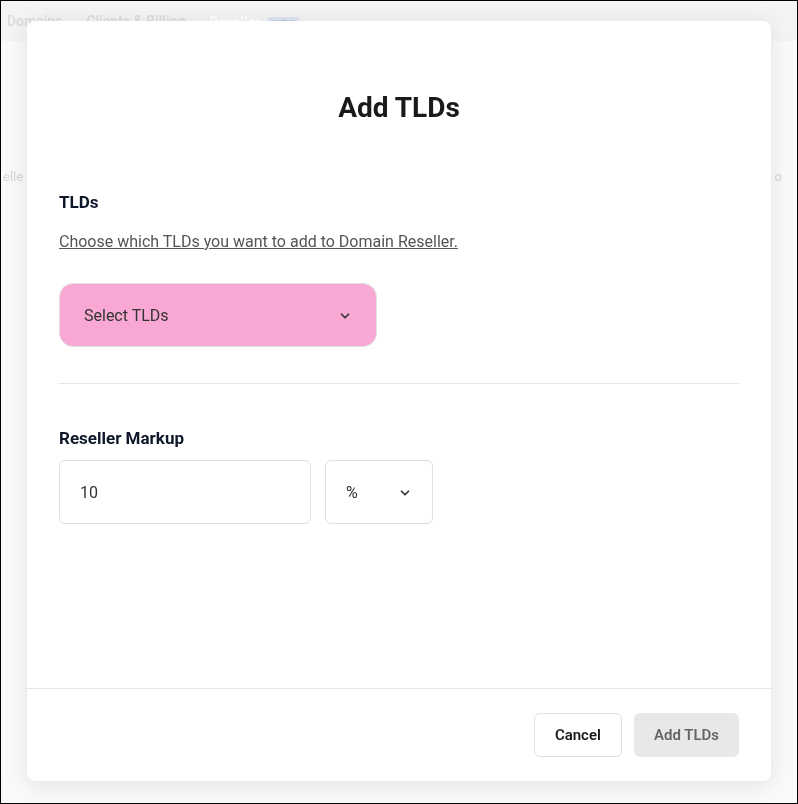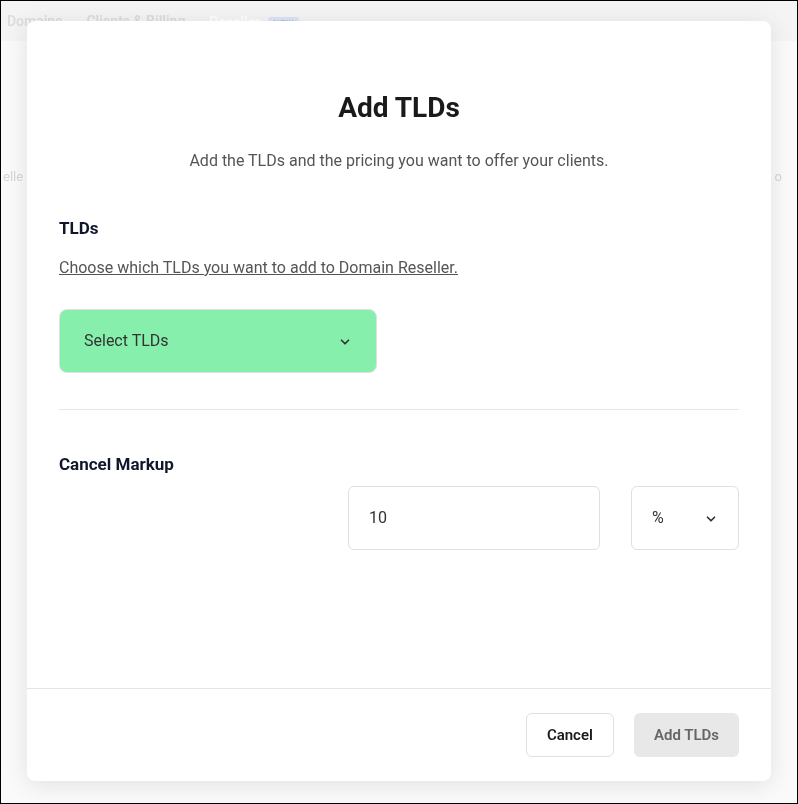--- a/index.html
+++ b/index.html
@@ -221,7 +221,6 @@
 <div class="modal">
   <div class="modal-header">
     <h1 class="modal-title">Add TLDs</h1>
-    <p class="modal-subtitle">Add the TLDs and the pricing you want to offer your clients.</p>
   </div>
 
   <div class="modal-body">

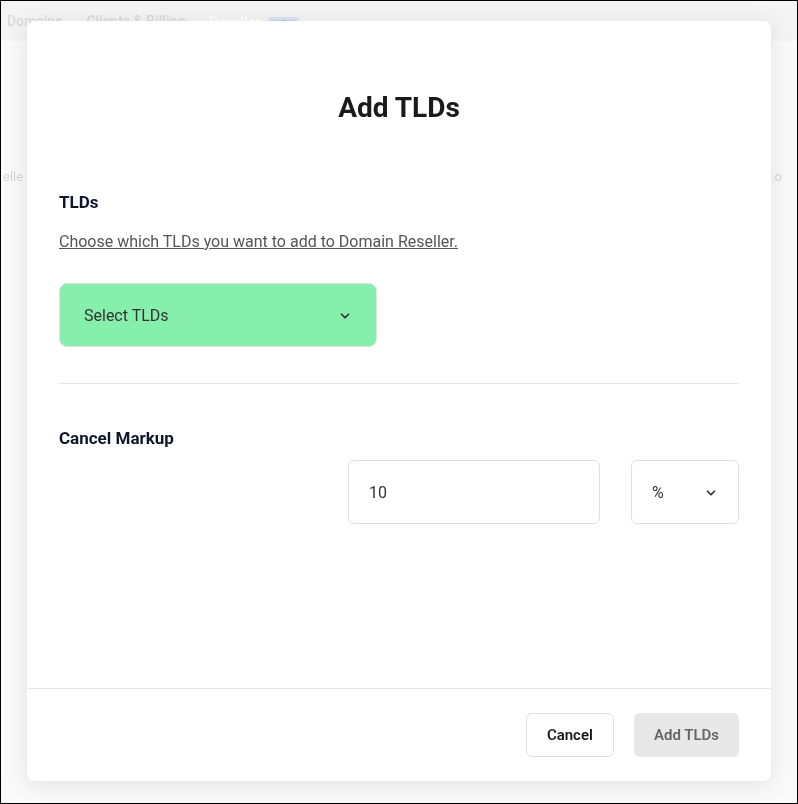--- a/index.html
+++ b/index.html
@@ -125,8 +125,8 @@
       height: 64px;
       padding: 0 24px;
       border: 1px solid #e0e0e0;
-      border-radius: 8px;
-      background: #86efac;
+      border-radius: 14px;
+      background: #f9a8d4;
       cursor: pointer;
       font-size: 16px;
       color: #333;

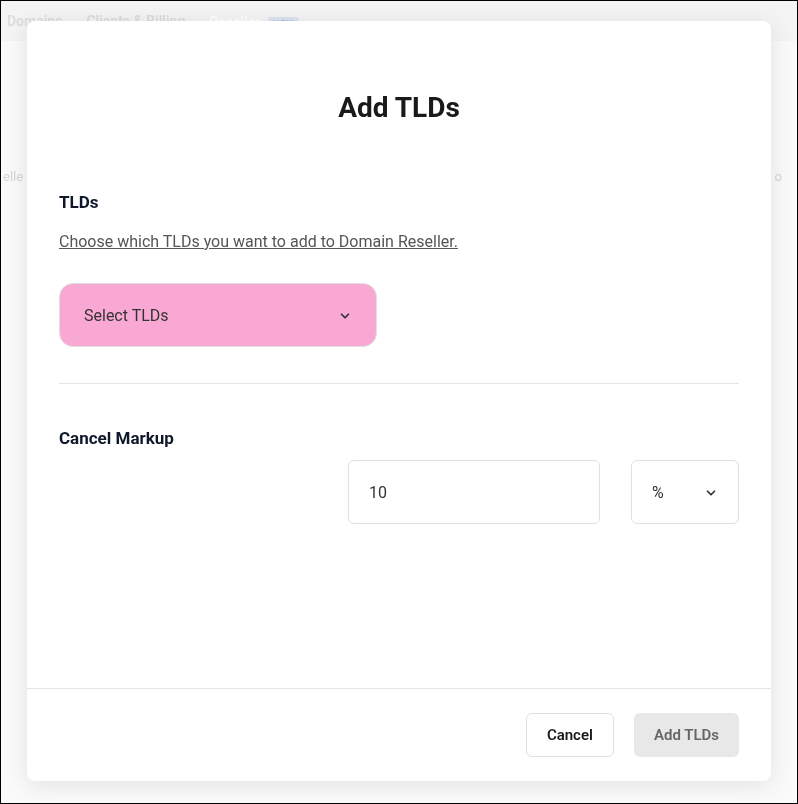--- a/index.html
+++ b/index.html
@@ -241,7 +241,7 @@
     <div class="divider"></div>
 
     <div class="section">
-      <div class="section-label">Cancel Markup</div>
+      <div class="section-label">Reseller Markup</div>
       <div class="input-row">
         <input type="text" class="text-input" value="10" style="">
         <div class="unit-select">

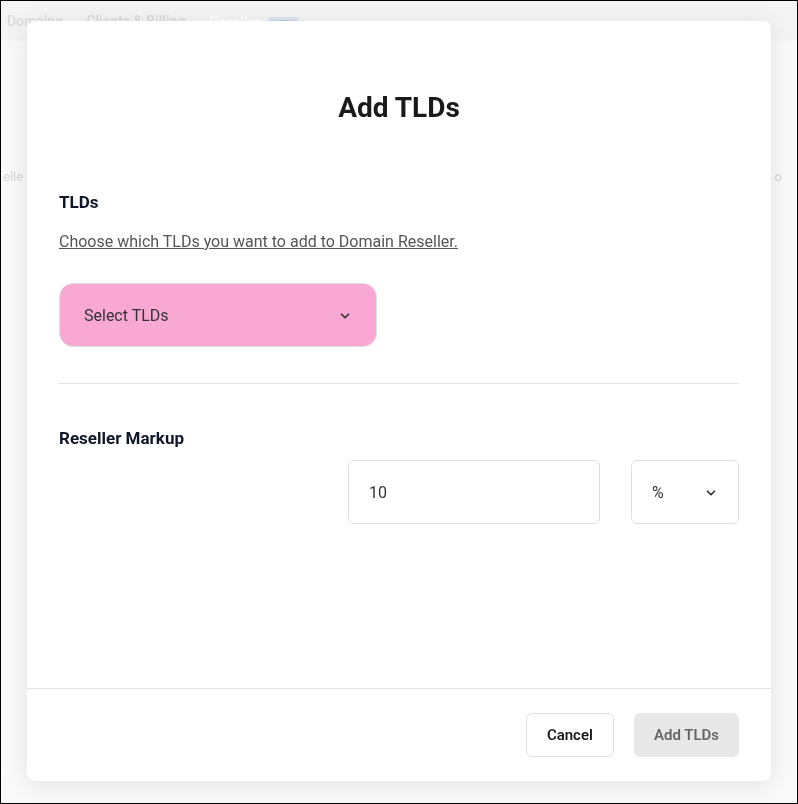--- a/index.html
+++ b/index.html
@@ -135,8 +135,7 @@
     }
     .input-row {
       display: flex;
-      gap: 31px;
-      justify-content: flex-end;
+      gap: 14px;
     }
     .text-input {
       height: 64px;

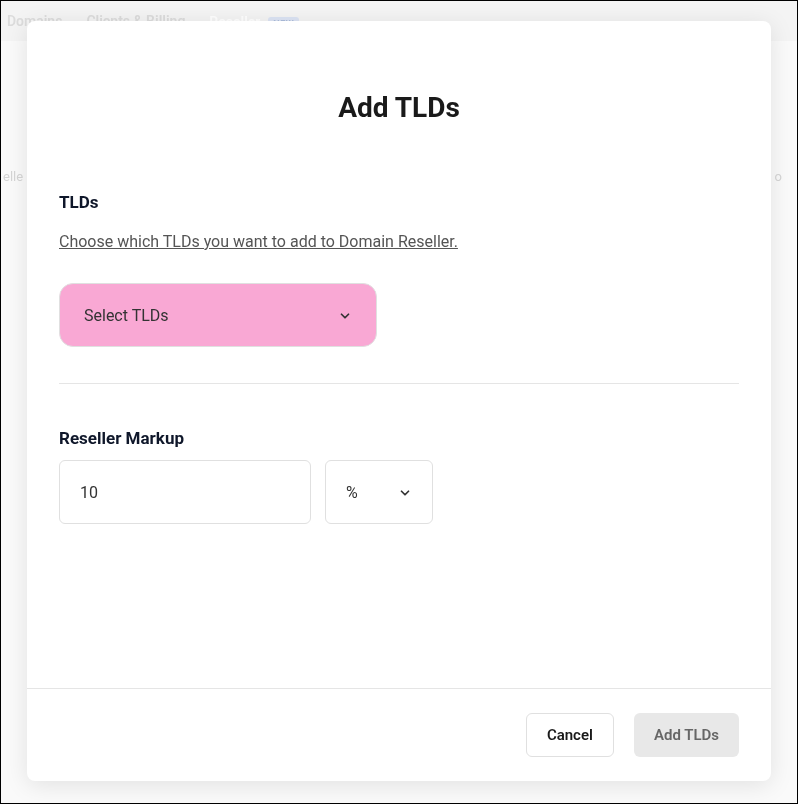--- a/index.html
+++ b/index.html
@@ -176,7 +176,7 @@
       padding: 24px 32px;
       display: flex;
       justify-content: flex-end;
-      gap: 20px;
+      gap: 12px;
     }
     .btn {
       height: 44px;

